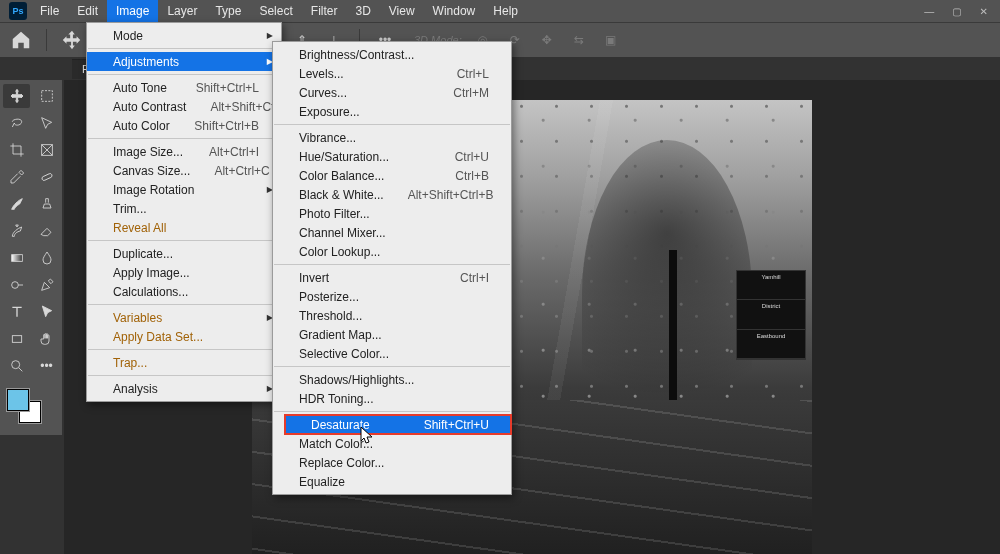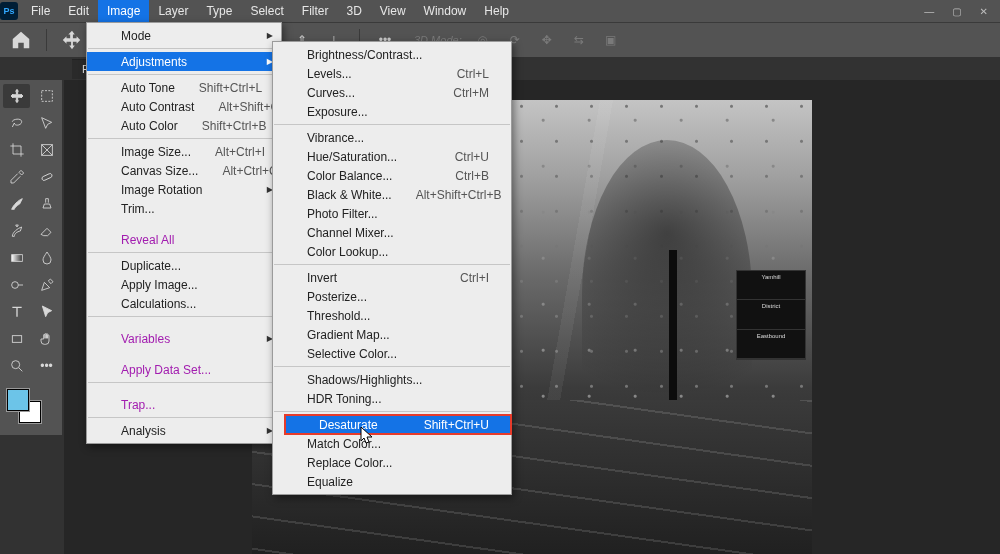--- a/index.html
+++ b/index.html
@@ -6,7 +6,7 @@
   body { width: 1000px; height: 554px; background: #323232; color: #e7e7e7; font-size: 12px; overflow: hidden; position: relative; }
   
   
-  .menubar { height: 22px; background: #535353; display: flex; align-items: stretch; padding-left: 0; position: relative; z-index: 50; }
+  .menubar { height: 22px; background: #535353; display: flex; align-items: stretch; padding-left: 9px; position: relative; z-index: 50; }
   .menubar .ps-icon { width: 18px; height: 18px; margin: 2px 4px 0 0; background: #001e36; border-radius: 3px; display:flex; align-items:center; justify-content:center; color:#31a8ff; font-weight:700; font-size:9px; }
   .menubar .menu-item { padding: 4px 9px; cursor: default; color:#e7e7e7; }
   .menubar .menu-item.open { background: #1473e6; color:#fff; }

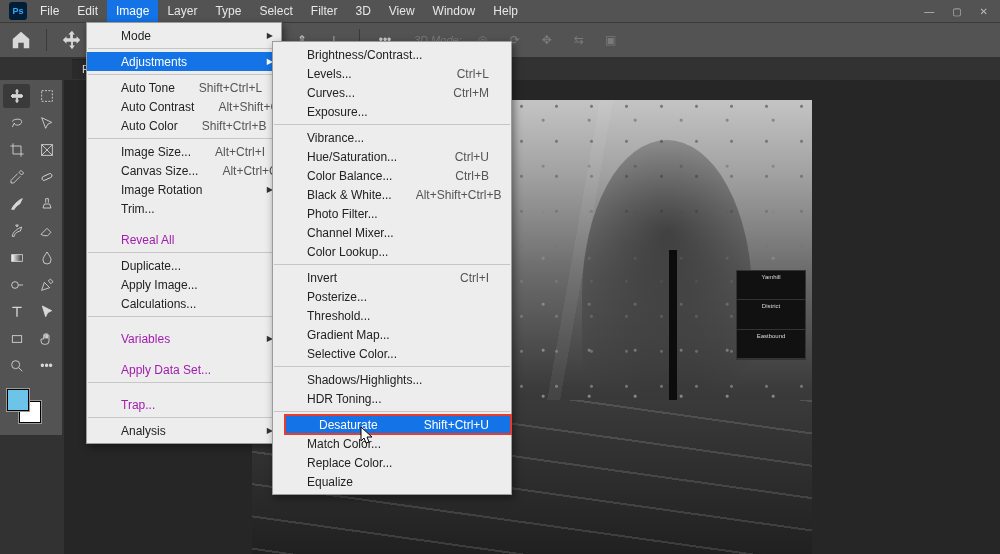--- a/index.html
+++ b/index.html
@@ -63,7 +63,7 @@
   
   
   .menu { position:absolute; background:#ededed; color:#222; border:1px solid #9b9b9b; box-shadow:2px 3px 8px rgba(0,0,0,.45); font-size:12px; z-index:100; padding:3px 0; }
-  .menu .row { display:flex; align-items:center; height:19px; padding:0 22px 0 34px; white-space:nowrap; position:relative; }
+  .menu .row { display:flex; align-items:center; height:19px; padding:0 22px 0 26px; white-space:nowrap; position:relative; }
   .menu .row .lbl { flex:1; }
   .menu .row .sc  { color:#555; padding-left:24px; }
   .menu .row.hl { background:#1473e6; color:#fff; }

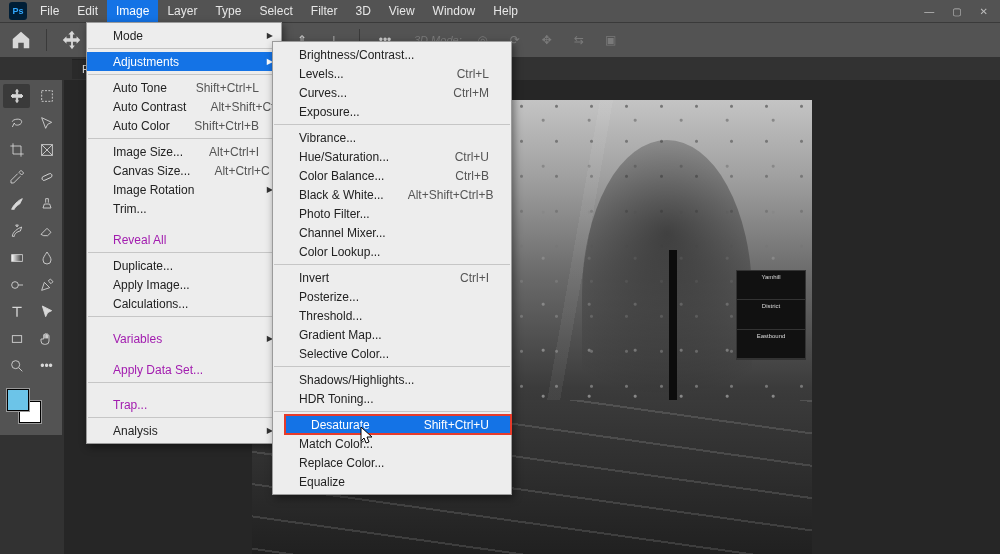--- a/index.html
+++ b/index.html
@@ -68,7 +68,7 @@
   .menu .row .sc  { color:#555; padding-left:24px; }
   .menu .row.hl { background:#1473e6; color:#fff; }
   .menu .row.hl .sc { color:#ffffff;text-align:right; }
-  .menu .row.disabled { color:#a21caf;margin-top:12px; }
+  .menu .row.disabled { color:#a16207; }
   .menu .row.sub::after { content:"▶"; position:absolute; right:8px; font-size:8px; color:#333; }
   .menu .row.hl.sub::after { color:#fff; }
   .menu .sep { height:1px; background:#c6c6c6; margin:3px 1px; }

